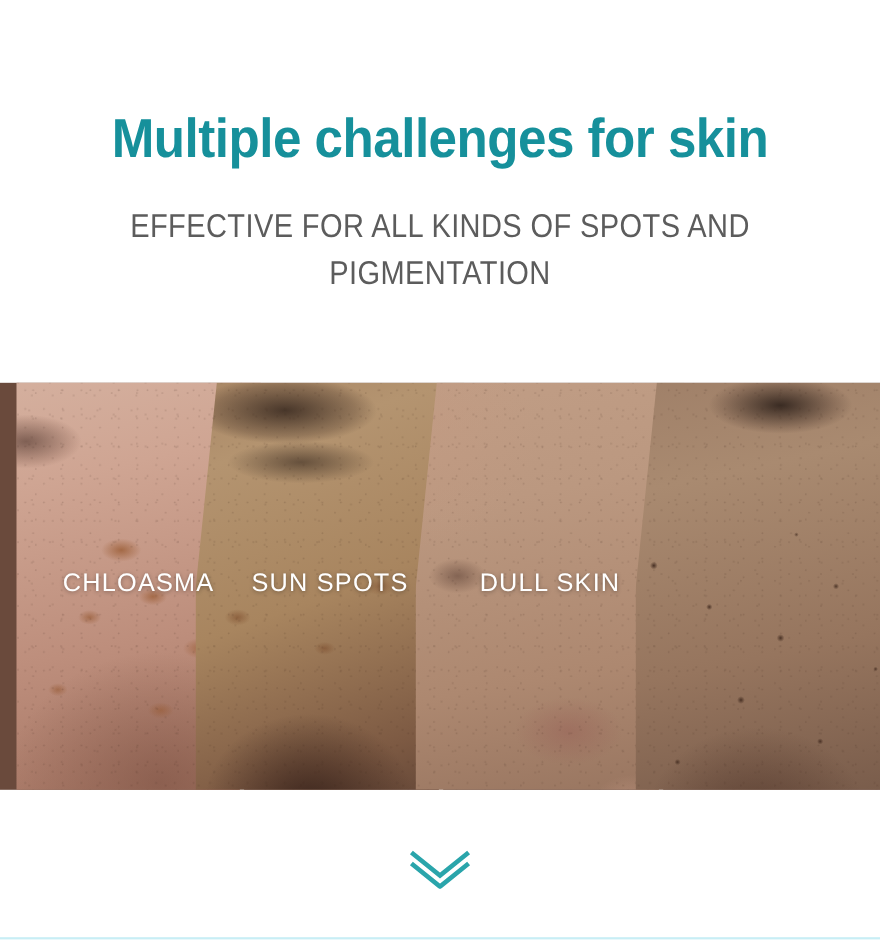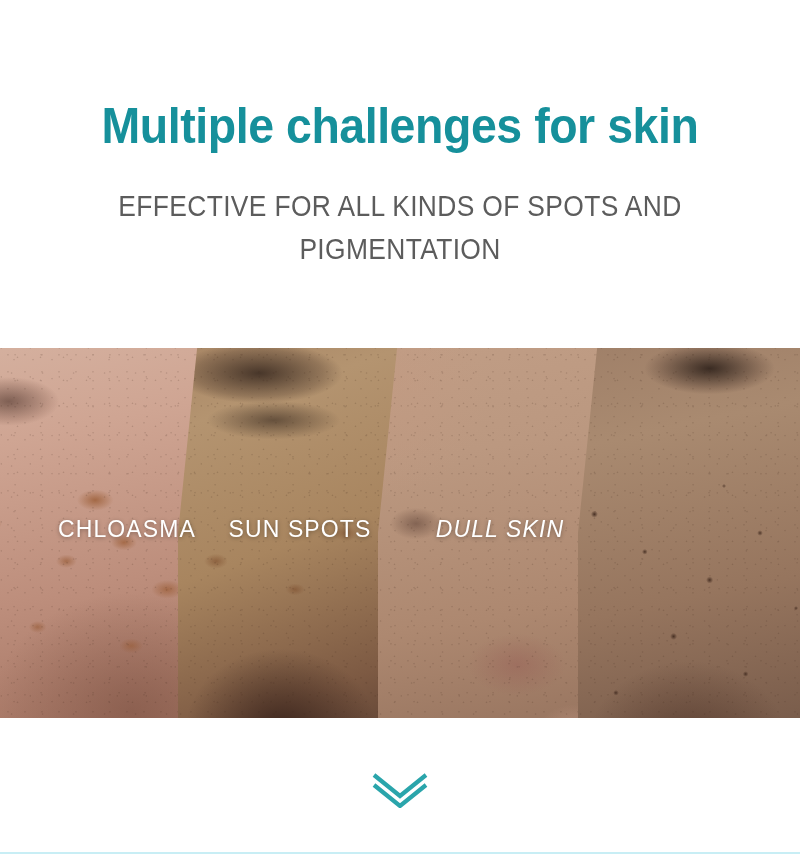--- a/index.html
+++ b/index.html
@@ -244,7 +244,7 @@
 
   <div class="condition-strip">
 
-    <div class="condition-panel" style="left:0; width:222px;padding-left:32px;">
+    <div class="condition-panel" style="left:15px; width:222px;">
       <div class="panel-clip" style="left:-22px; width:248px;">
         <div class="panel-art">
           <div class="art-base art-chloasma"></div>

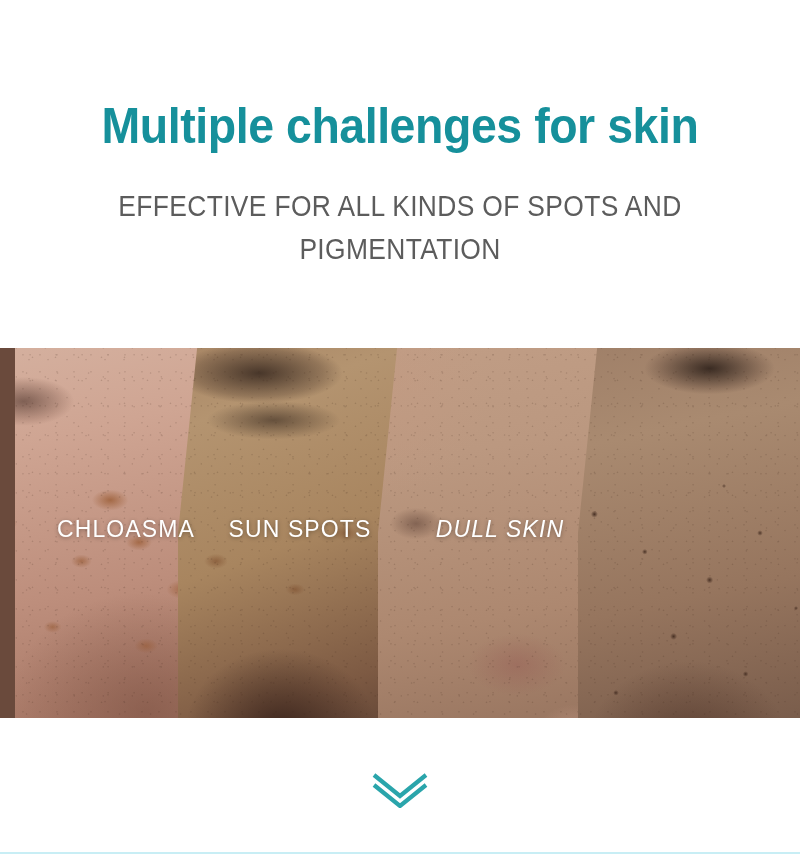--- a/index.html
+++ b/index.html
@@ -264,7 +264,7 @@
       <span class="panel-label">SUN SPOTS</span>
     </div>
 
-    <div class="condition-panel" style="left:378px; width:244px;font-style:italic;">
+    <div class="condition-panel" style="left:378px; width:244px;">
       <div class="panel-clip" style="left:0px; width:244px;">
         <div class="panel-art">
           <div class="art-base art-dullskin"></div>

